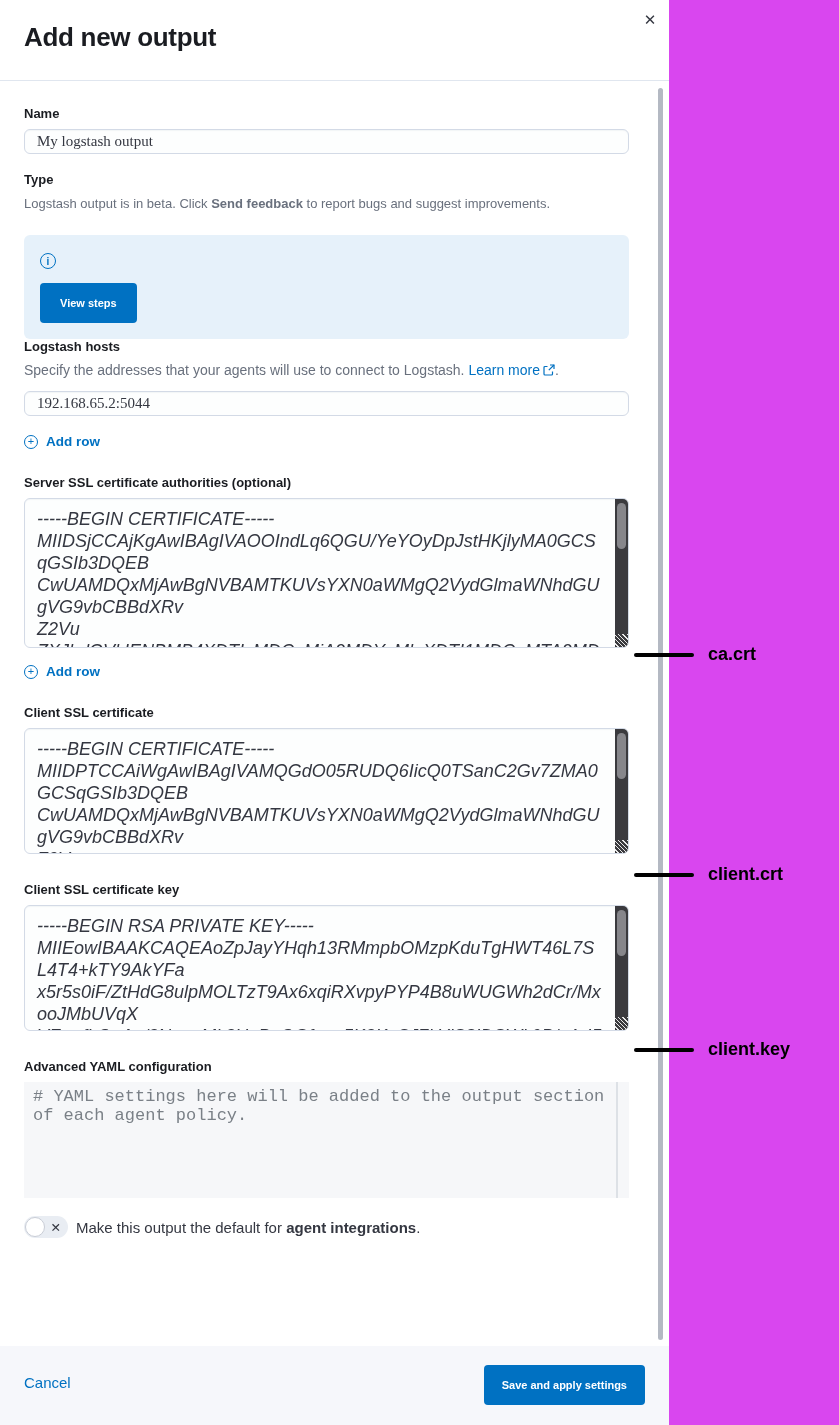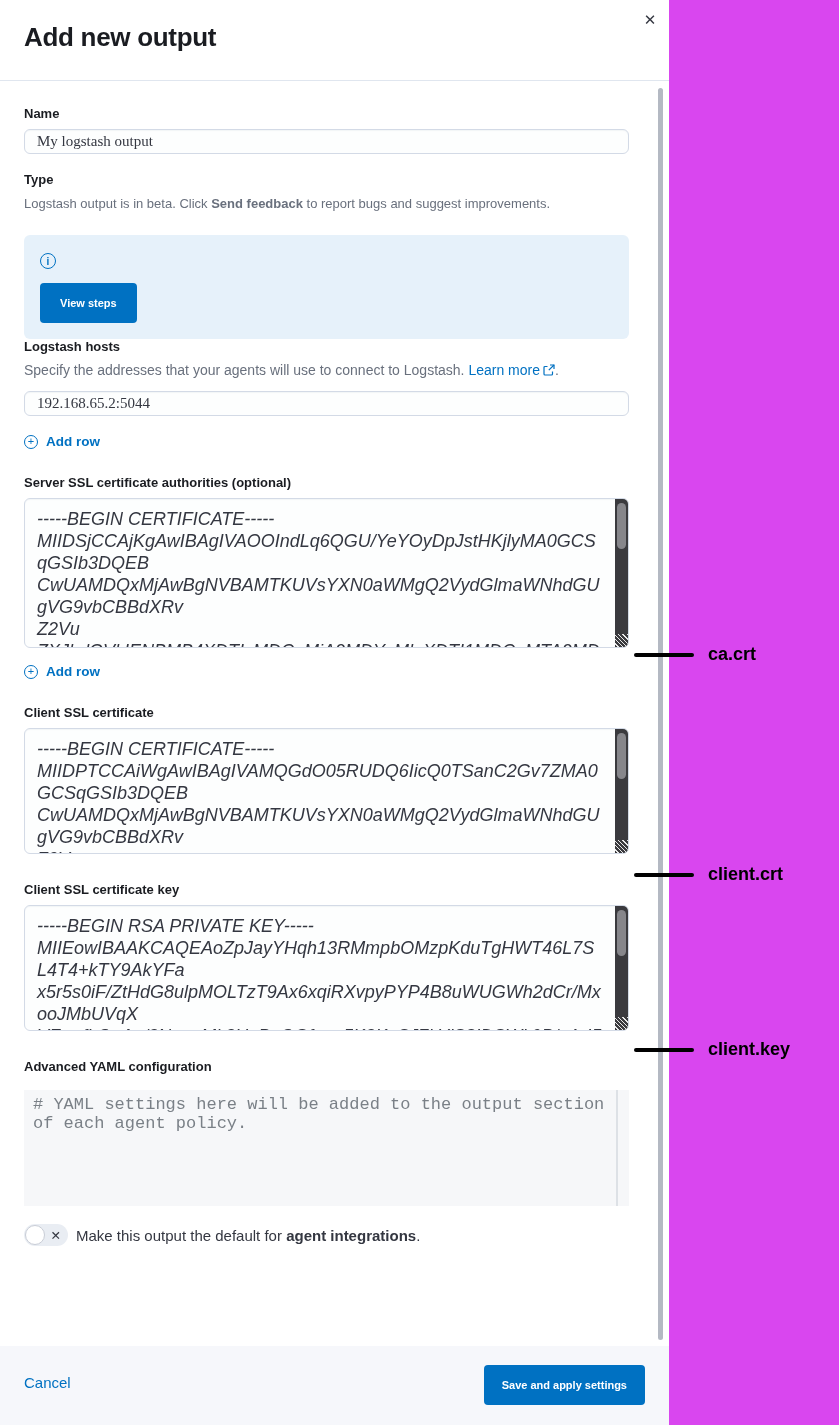--- a/index.html
+++ b/index.html
@@ -180,7 +180,7 @@
         </div>
 
         <div class="section" style="margin-top:28px;">
-          <div class="field-label" style="margin-bottom:16px;">Advanced YAML configuration</div>
+          <div class="field-label" style="margin-bottom:8px;">Advanced YAML configuration</div>
           <div class="yaml-box">
             <div class="yaml-text"># YAML settings here will be added to the output section of each agent policy.</div>
             <div class="yaml-scroll-line"></div>

